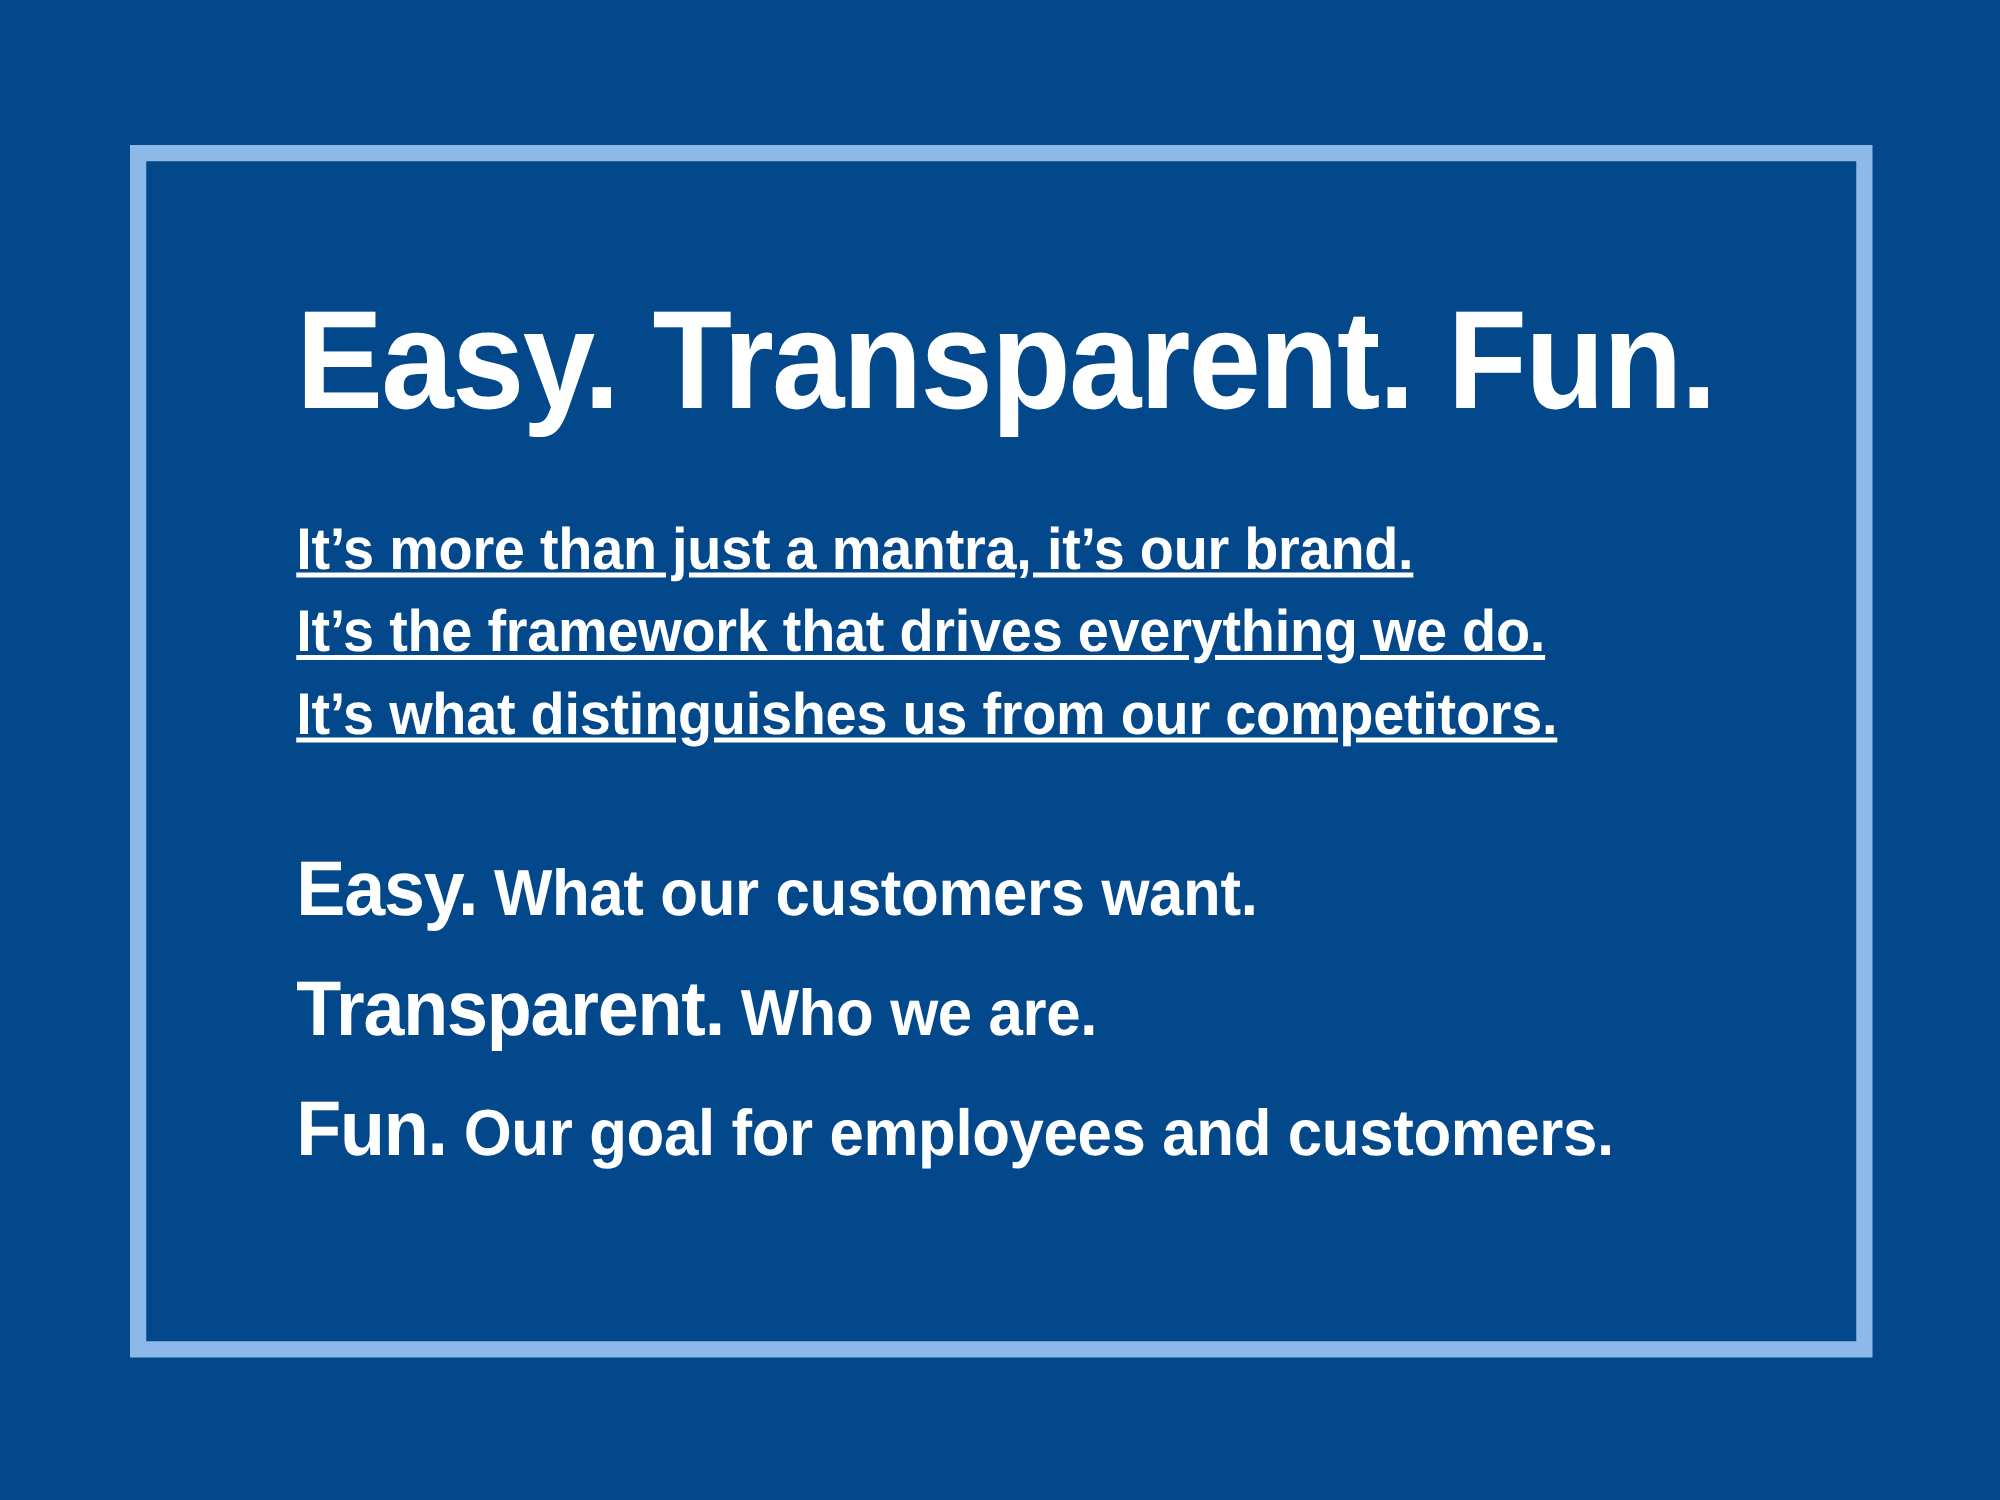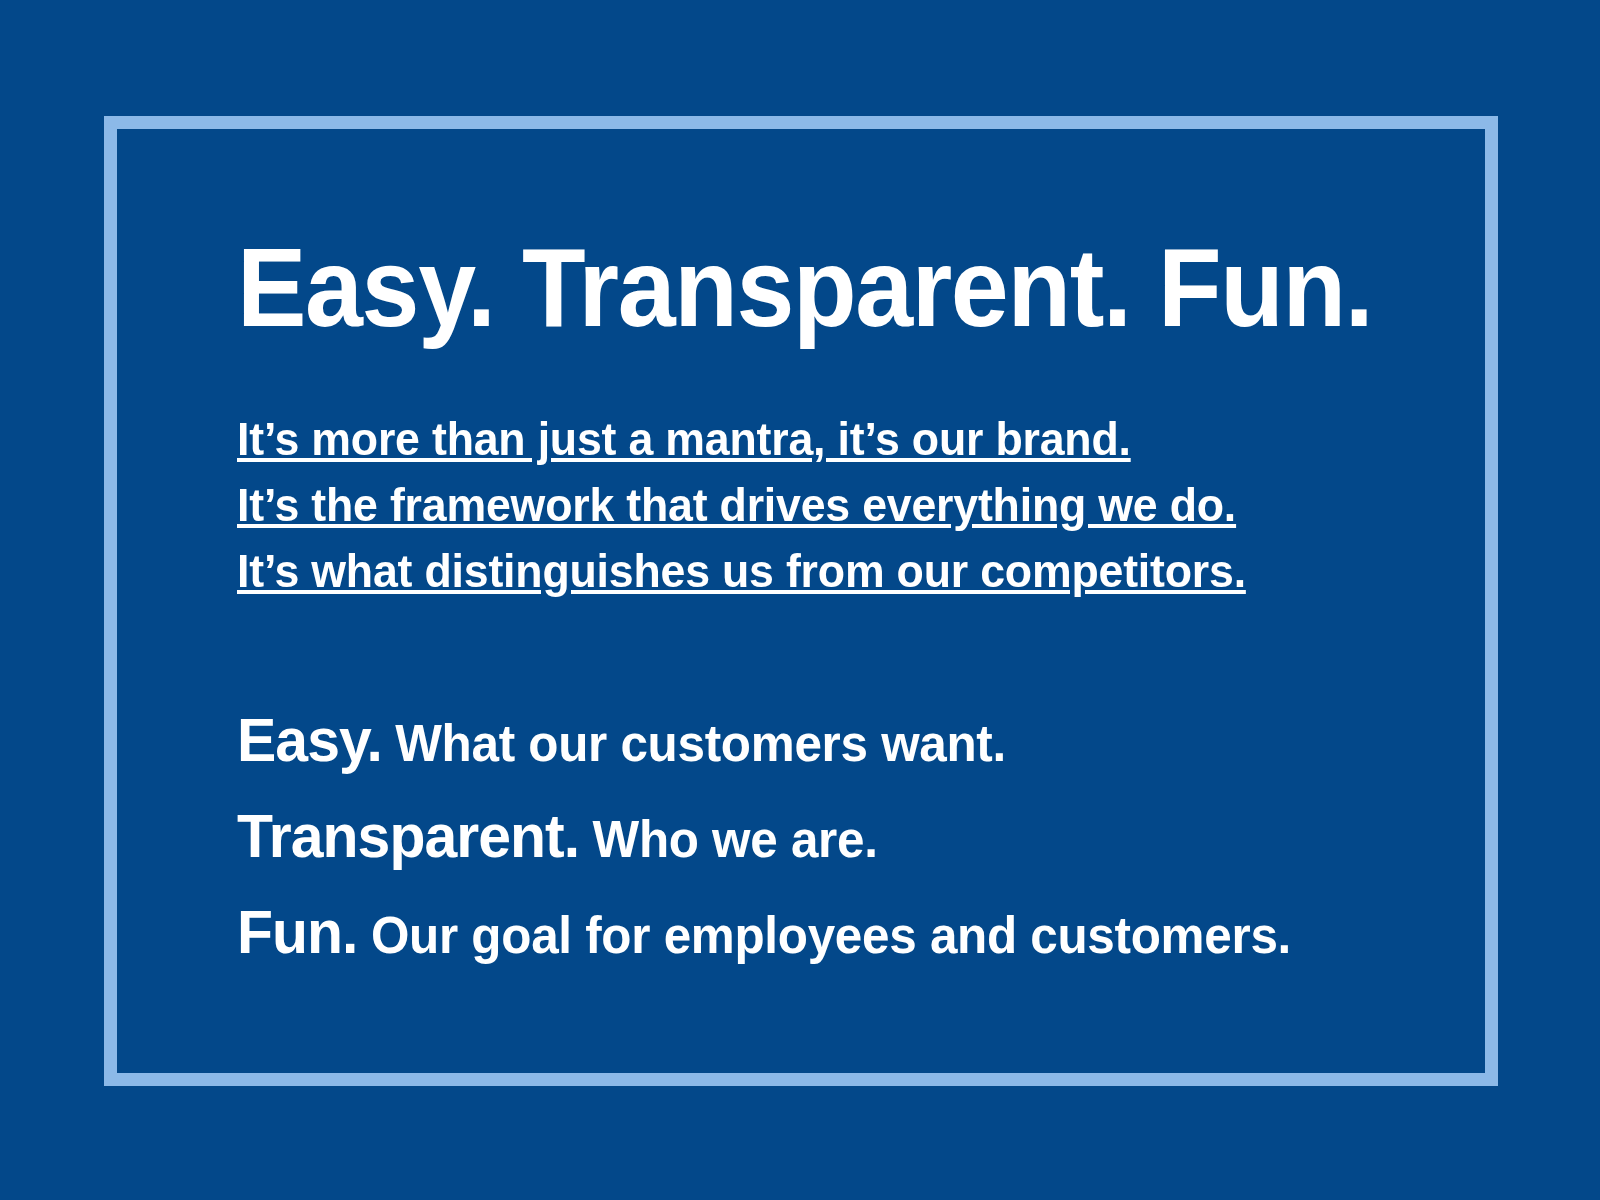--- a/index.html
+++ b/index.html
@@ -69,7 +69,7 @@
   }
 
   .statements {
-    margin-top: 96px;
+    margin-top: 68px;
   }
 
   .statement-line {

